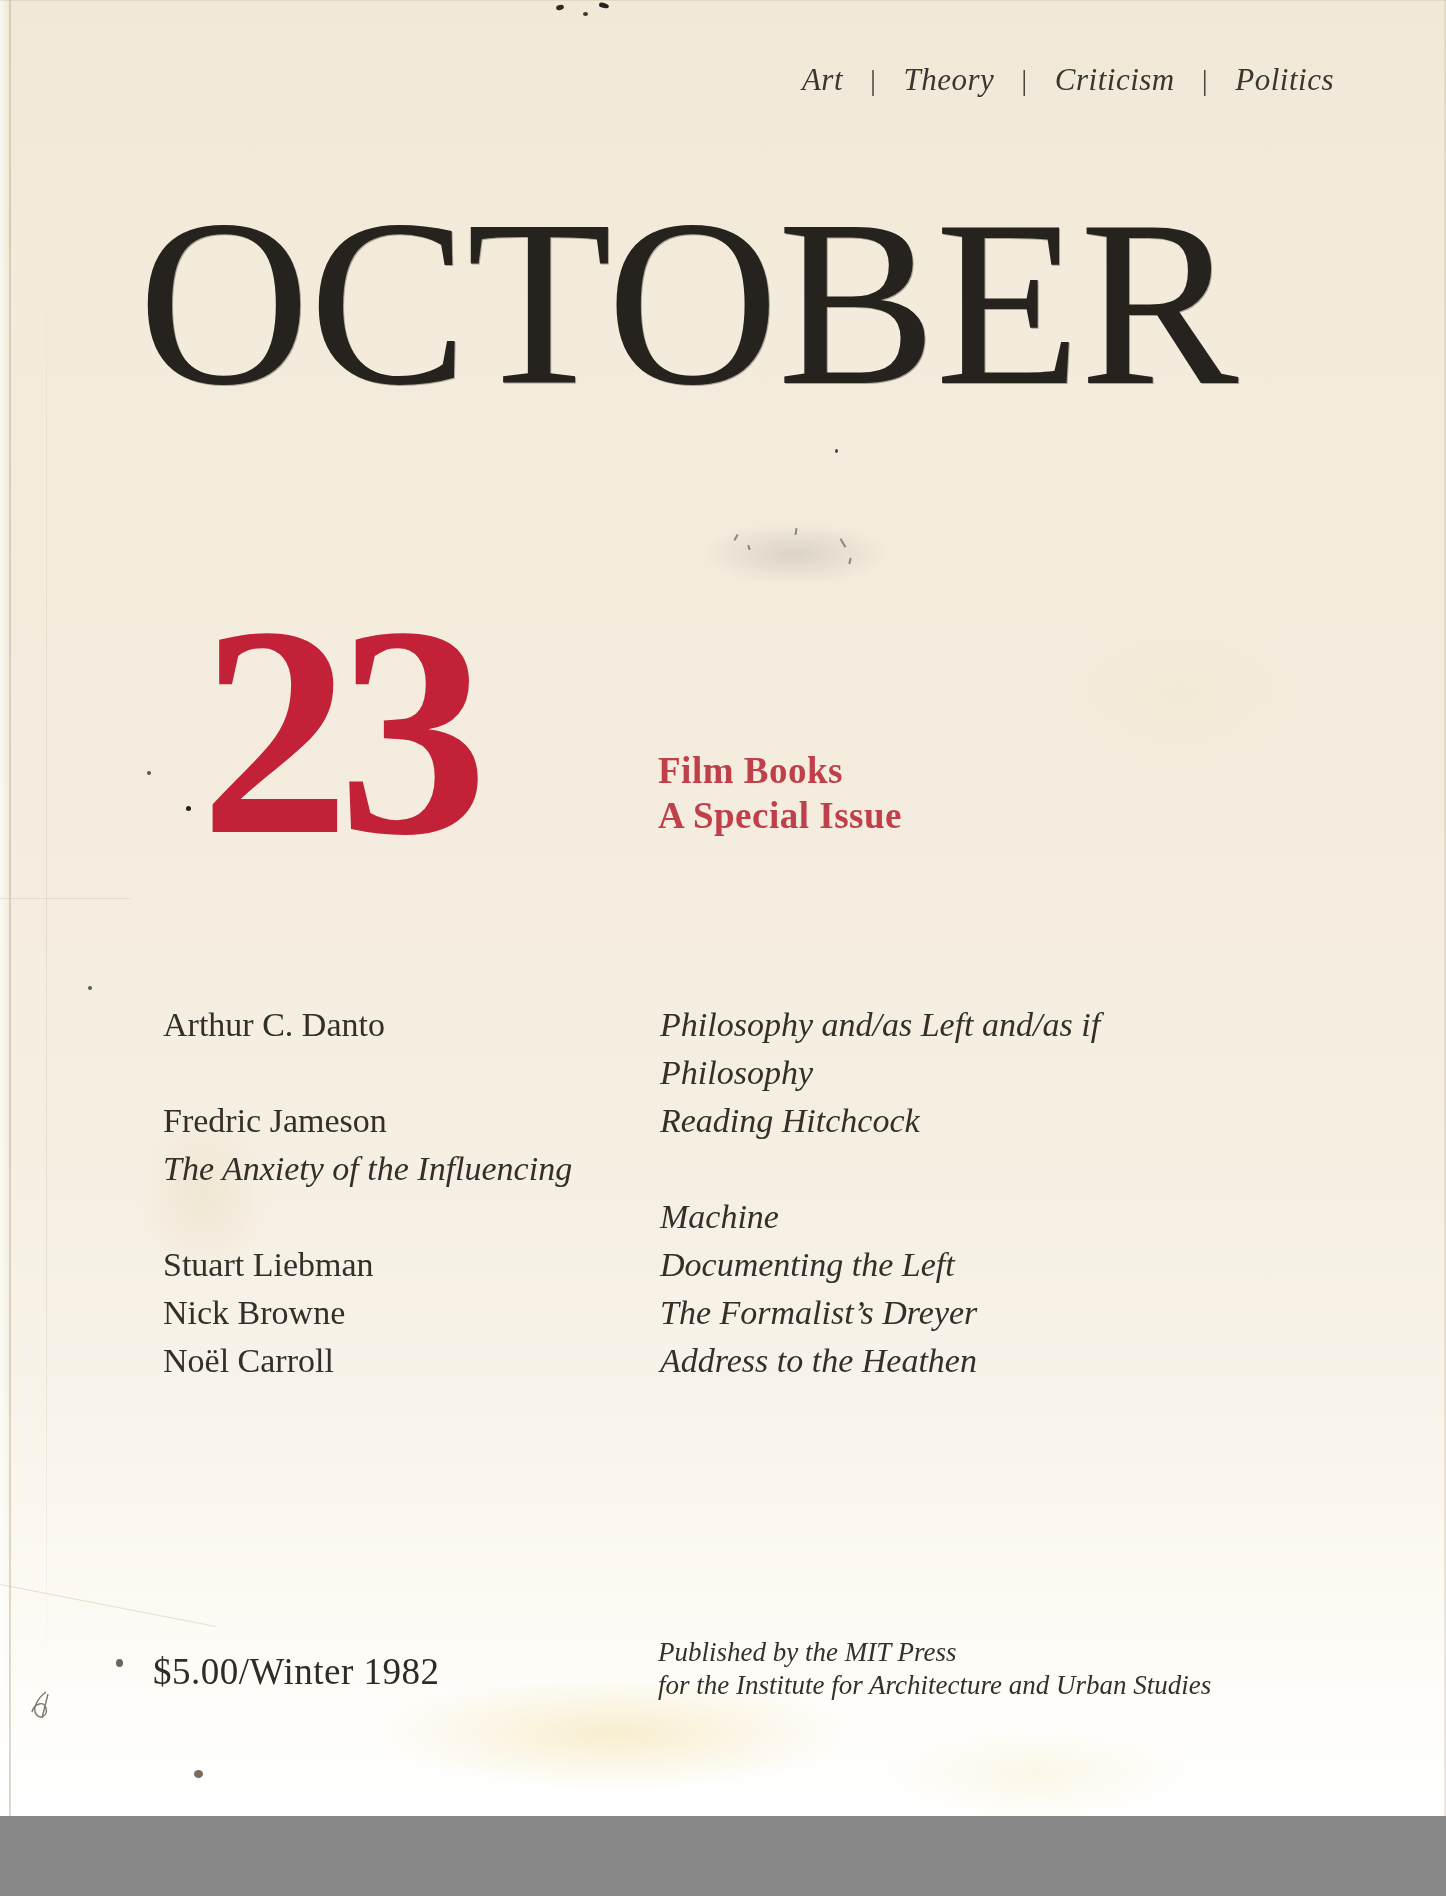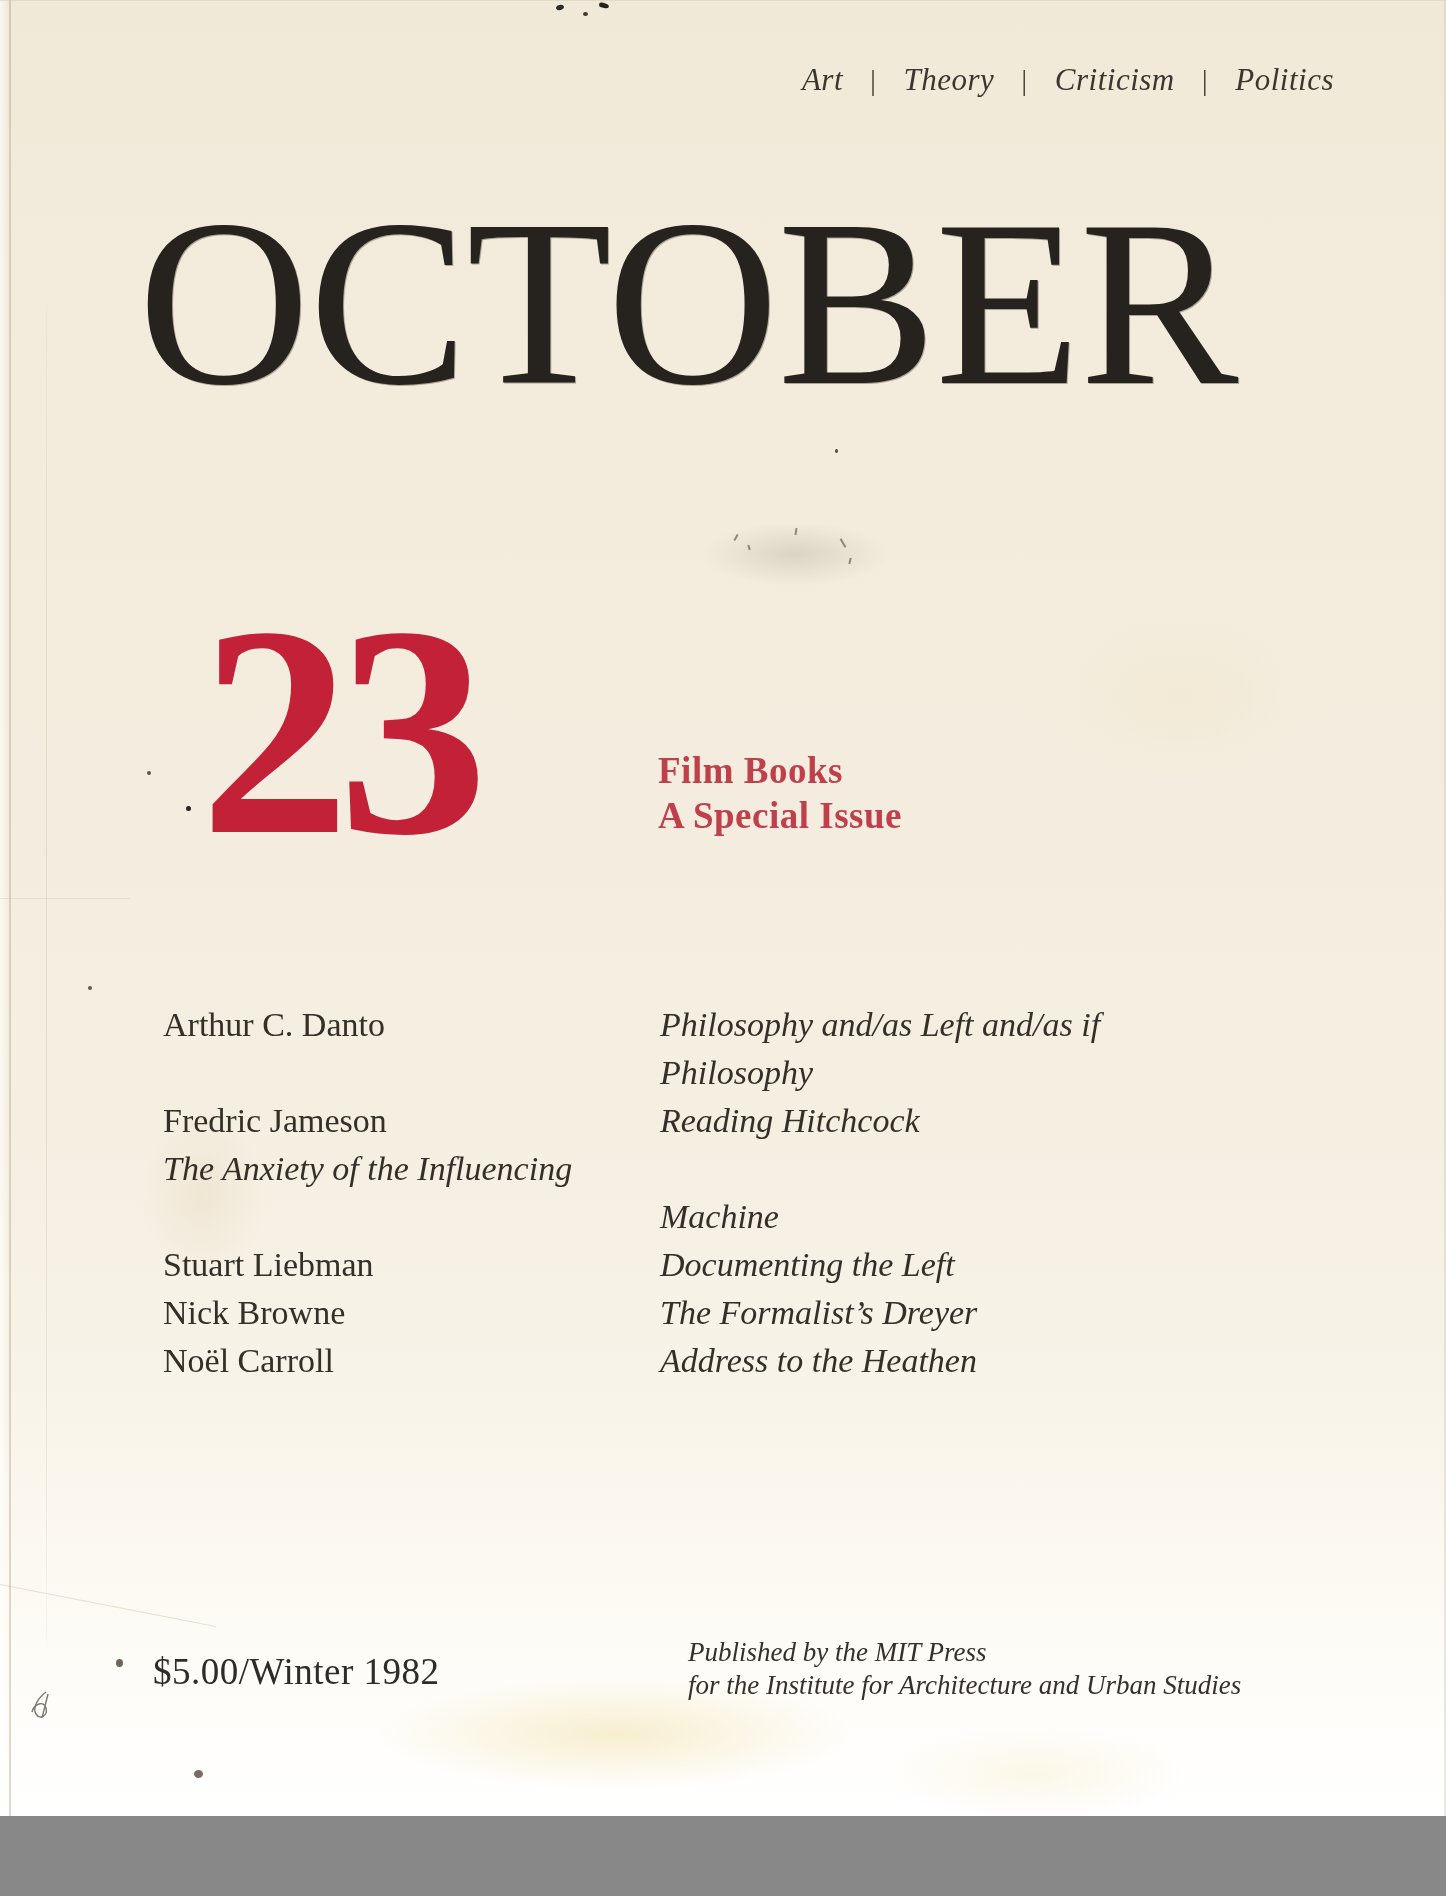--- a/index.html
+++ b/index.html
@@ -90,7 +90,7 @@
   }
   .footer-publisher{
     position:absolute;left:658px;top:1636px;
-    font-style:italic;font-size:27px;line-height:33px;color:#35302a;margin-left:30px;
+    font-style:italic;font-size:27px;line-height:33px;color:#35302a;
   }
 </style>
 </head>

